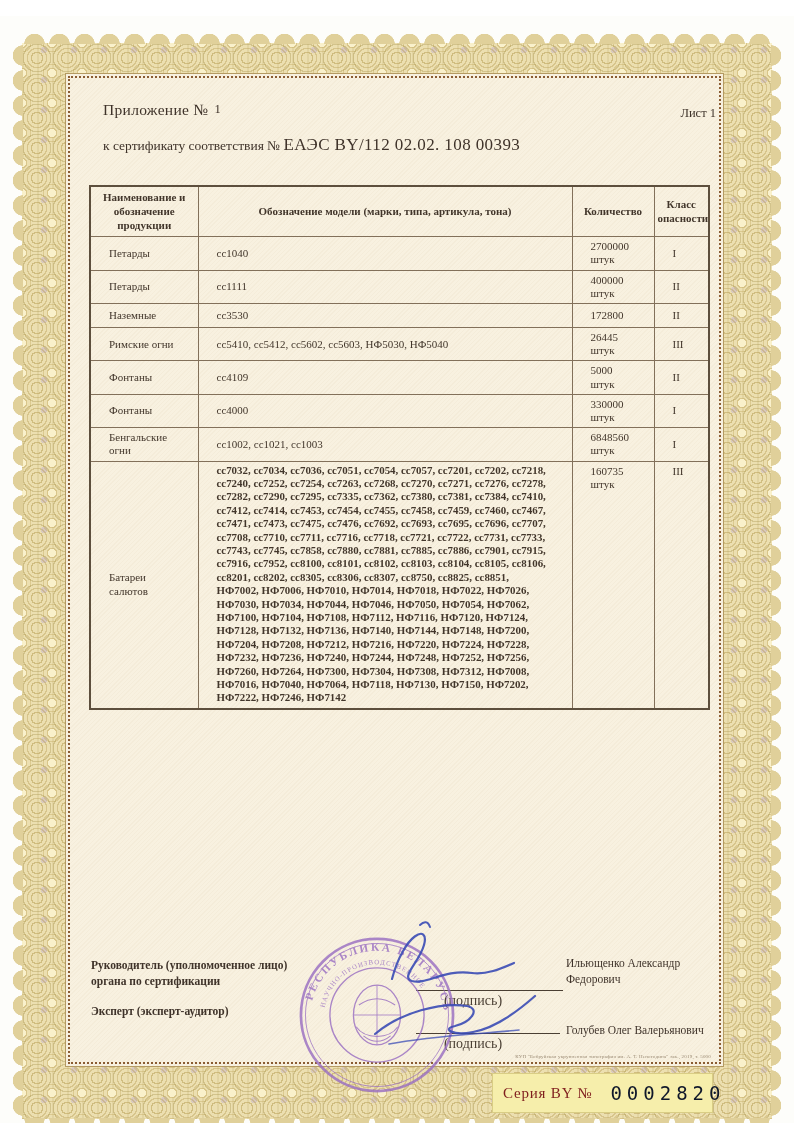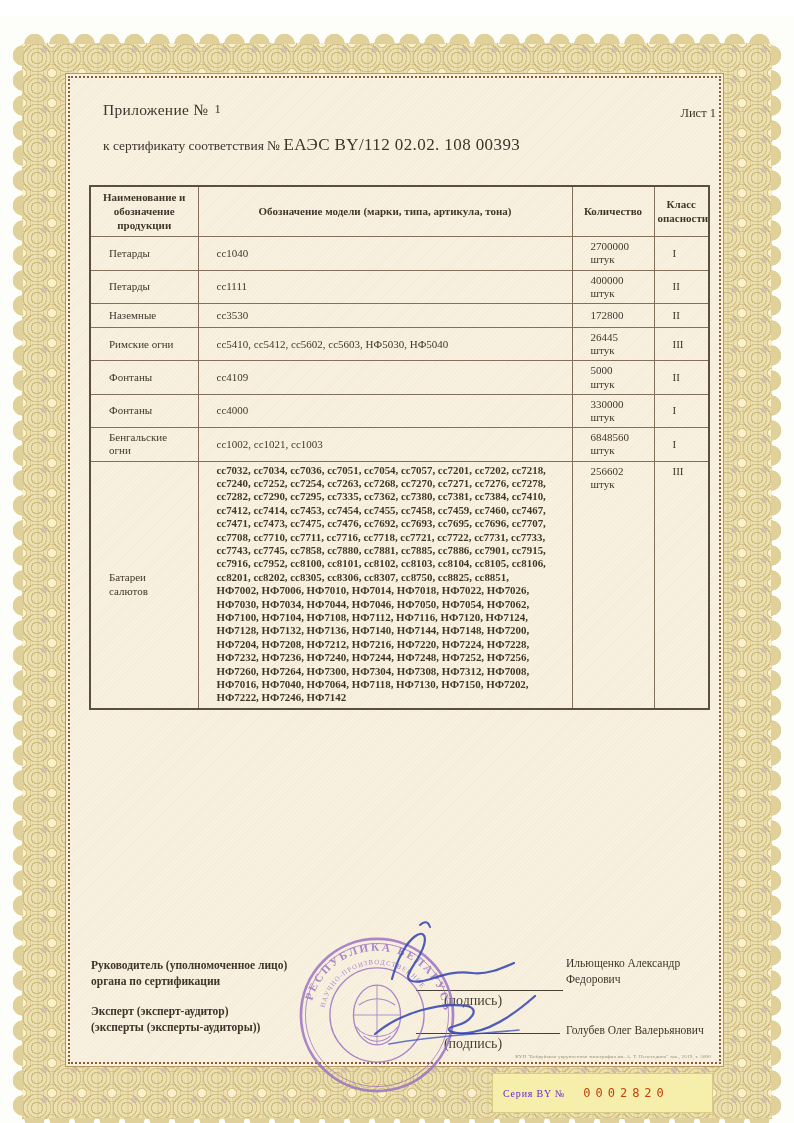--- a/index.html
+++ b/index.html
@@ -186,7 +186,7 @@
             <tr class="long-row">
               <td>Батареи салютов</td>
               <td>cc7032, cc7034, cc7036, cc7051, cc7054, cc7057, cc7201, cc7202, cc7218, cc7240, cc7252, cc7254, cc7263, cc7268, cc7270, cc7271, cc7276, cc7278, cc7282, cc7290, cc7295, cc7335, cc7362, cc7380, cc7381, cc7384, cc7410, cc7412, cc7414, cc7453, cc7454, cc7455, cc7458, cc7459, cc7460, cc7467, cc7471, cc7473, cc7475, cc7476, cc7692, cc7693, cc7695, cc7696, cc7707, cc7708, cc7710, cc7711, cc7716, cc7718, cc7721, cc7722, cc7731, cc7733, cc7743, cc7745, cc7858, cc7880, cc7881, cc7885, cc7886, cc7901, cc7915, cc7916, cc7952, cc8100, cc8101, cc8102, cc8103, cc8104, cc8105, cc8106, cc8201, cc8202, cc8305, cc8306, cc8307, cc8750, cc8825, cc8851, НФ7002, НФ7006, НФ7010, НФ7014, НФ7018, НФ7022, НФ7026, НФ7030, НФ7034, НФ7044, НФ7046, НФ7050, НФ7054, НФ7062, НФ7100, НФ7104, НФ7108, НФ7112, НФ7116, НФ7120, НФ7124, НФ7128, НФ7132, НФ7136, НФ7140, НФ7144, НФ7148, НФ7200, НФ7204, НФ7208, НФ7212, НФ7216, НФ7220, НФ7224, НФ7228, НФ7232, НФ7236, НФ7240, НФ7244, НФ7248, НФ7252, НФ7256, НФ7260, НФ7264, НФ7300, НФ7304, НФ7308, НФ7312, НФ7008, НФ7016, НФ7040, НФ7064, НФ7118, НФ7130, НФ7150, НФ7202, НФ7222, НФ7246, НФ7142</td>
-              <td>256602 штук</td>
+              <td>160735 штук</td>
               <td>III</td>
             </tr>
           </tbody>

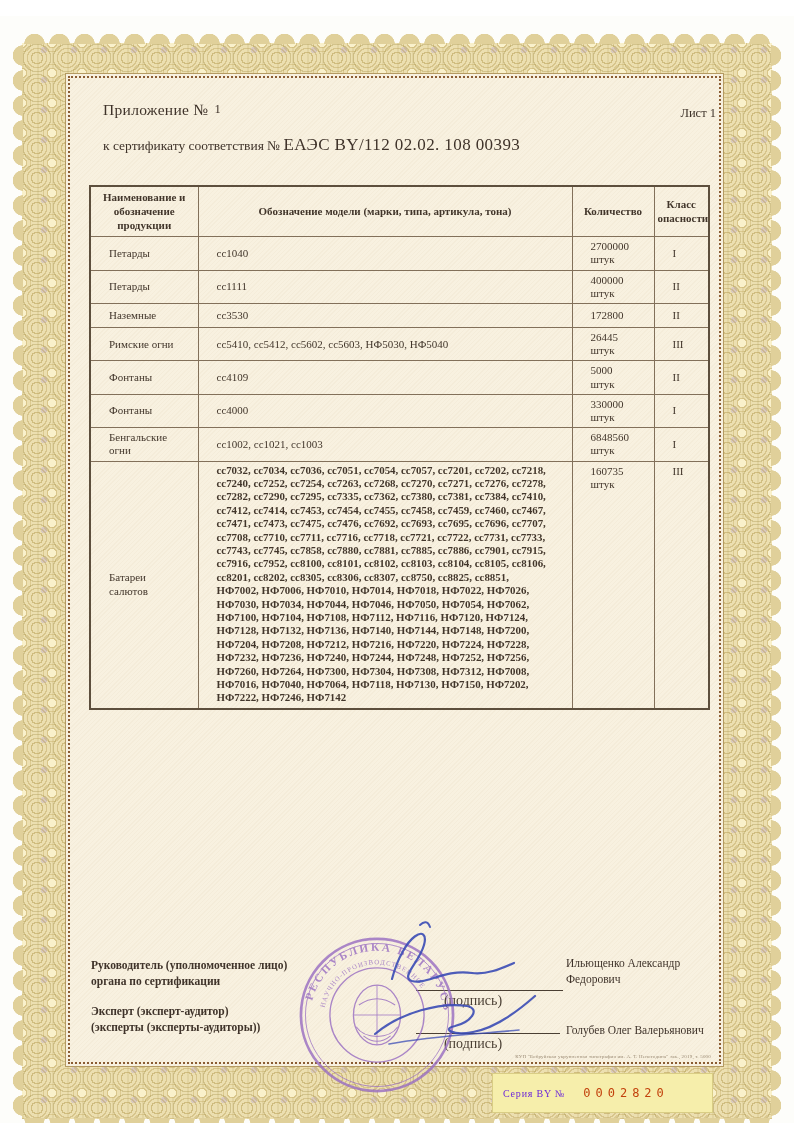--- a/index.html
+++ b/index.html
@@ -198,7 +198,6 @@
       </div>
       <div class="abs lbl expert-label">
         <div>Эксперт (эксперт-аудитор)</div>
-        <div>(эксперты (эксперты-аудиторы))</div>
       </div>
 
       <div class="abs sig-line sig-line1"></div>

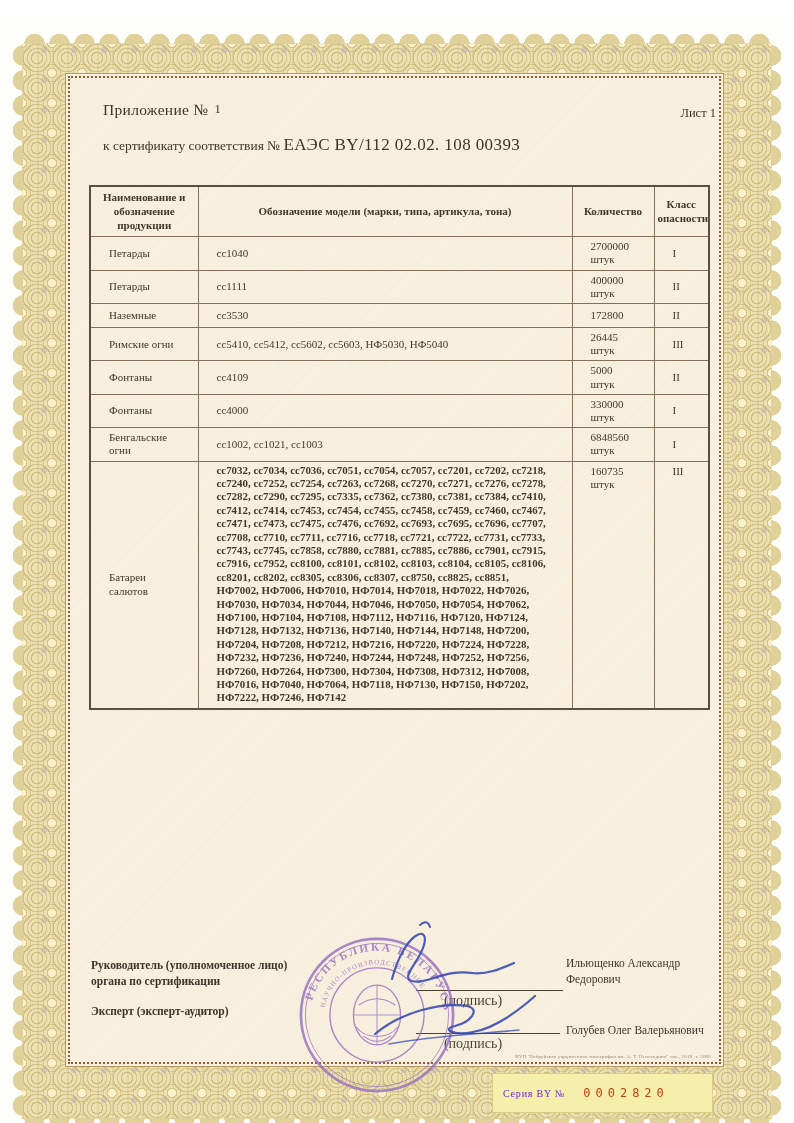--- a/index.html
+++ b/index.html
@@ -95,7 +95,7 @@
     background:#f6eeab;border:1px solid #d9cd85;box-sizing:border-box;
     display:flex;align-items:center;justify-content:flex-start;padding:0 10px;
   }
-  .serial .series{font-size:10px;color:#6d28d9;letter-spacing:.8px;white-space:nowrap;}
+  .serial .series{font-size:15px;color:#7f1d1d;letter-spacing:.8px;white-space:nowrap;}
   .serial .num{
     margin-left:18px;font-family:"DejaVu Sans Mono", monospace;font-size:12px;
     color:#c2410c;letter-spacing:5px;white-space:nowrap;

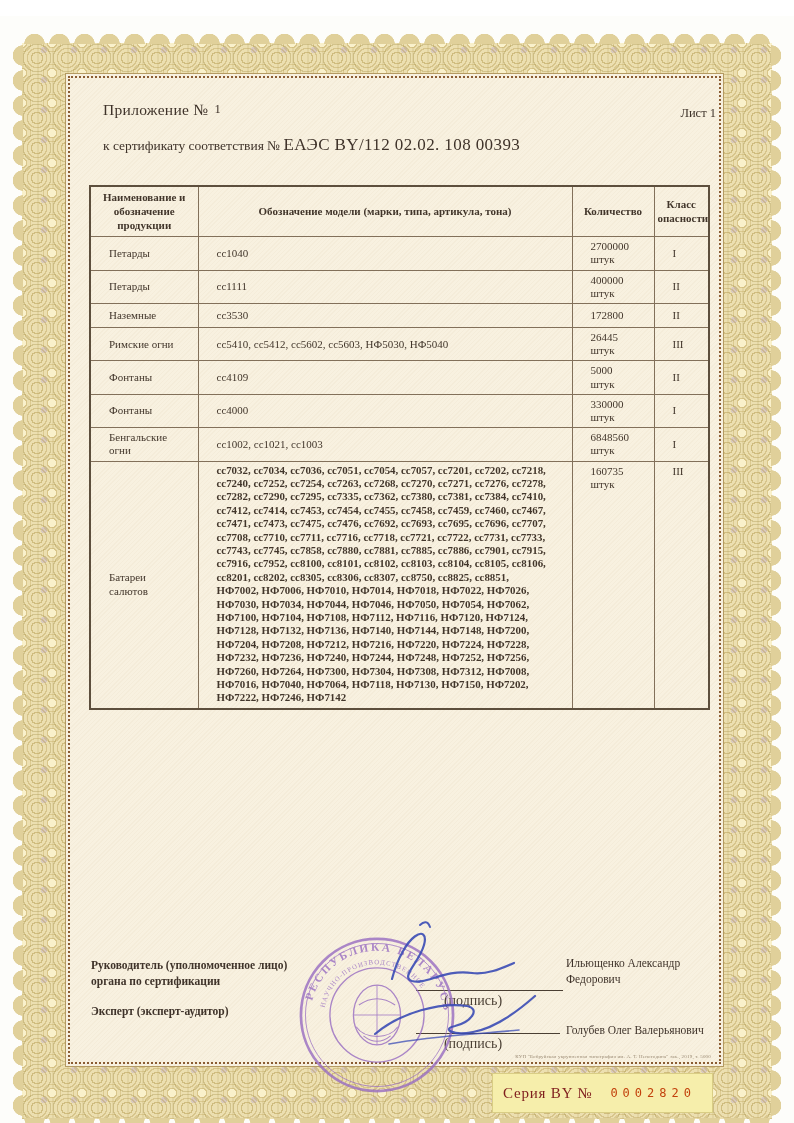--- a/index.html
+++ b/index.html
@@ -97,8 +97,8 @@
   }
   .serial .series{font-size:15px;color:#7f1d1d;letter-spacing:.8px;white-space:nowrap;}
   .serial .num{
-    margin-left:18px;font-family:"DejaVu Sans Mono", monospace;font-size:12px;
-    color:#c2410c;letter-spacing:5px;white-space:nowrap;
+    margin-left:18px;font-family:"DejaVu Sans Mono", monospace;font-size:19px;
+    color:#0f172a;letter-spacing:5px;white-space:nowrap;
   }
 </style>
 </head>

